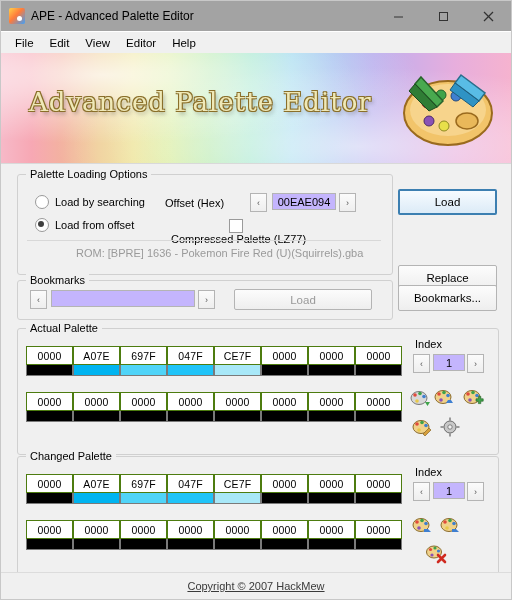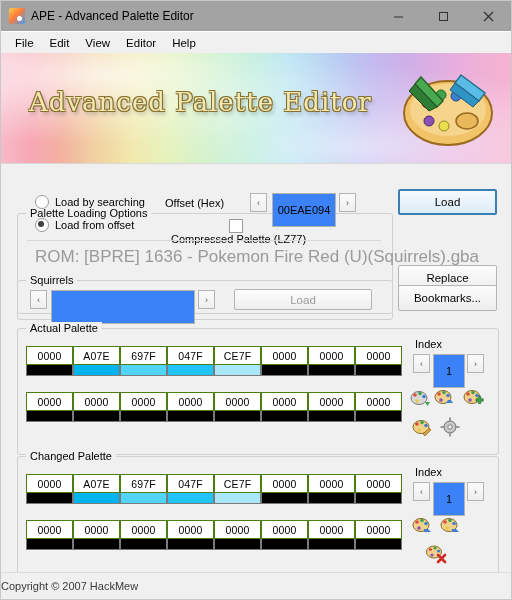--- a/index.html
+++ b/index.html
@@ -330,7 +330,7 @@
 
   <div class="content">
 
-    <div class="groupbox" style="left:16px; top:10px; width:374px; height:99px;margin-top:39px;">
+    <div class="groupbox" style="left:16px; top:10px; width:374px; height:99px;">
       <div class="gb-title">Palette Loading Options</div>
     </div>
 

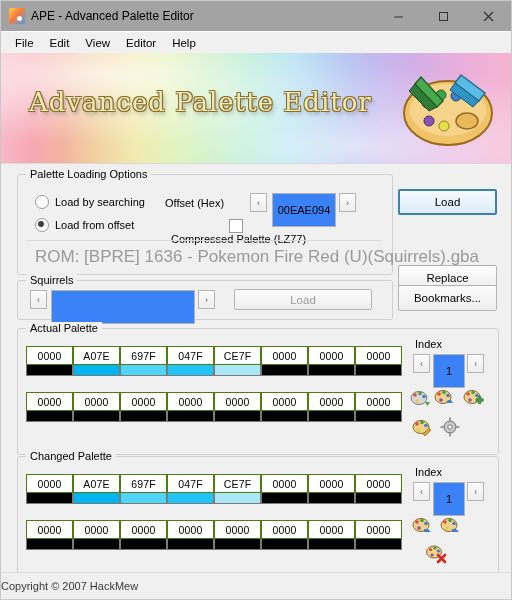--- a/index.html
+++ b/index.html
@@ -202,14 +202,14 @@
   }
   .textbox {
     border: 1px solid #b4b4b4;
-    background: #3b82f6;
+    background: #c4b5fd;
     box-sizing: border-box;
     display: flex;
     align-items: center;
     padding-left: 4px;
     font-size: 11px;
     color: #000;
-    height: 34px;
+    height: 17px;
   }
   .btn {
     border: 1px solid #b4b4b4;

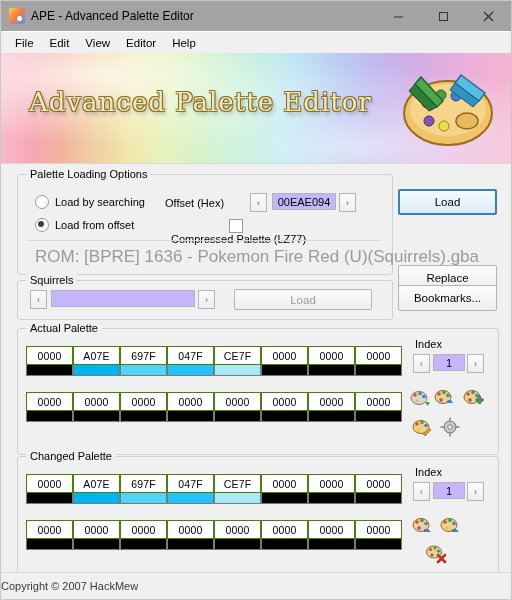--- a/index.html
+++ b/index.html
@@ -187,7 +187,7 @@
     flex: 0 0 auto;
   }
   .lbl { font-size: 11px; color: #000; }
-  .lbl-dim { font-size: 17px; color: #9a9a9a; }
+  .lbl-dim { font-size: 11px; color: #9a9a9a; margin-left: 41px; }
   .spin-btn {
     width: 17px;
     height: 19px;

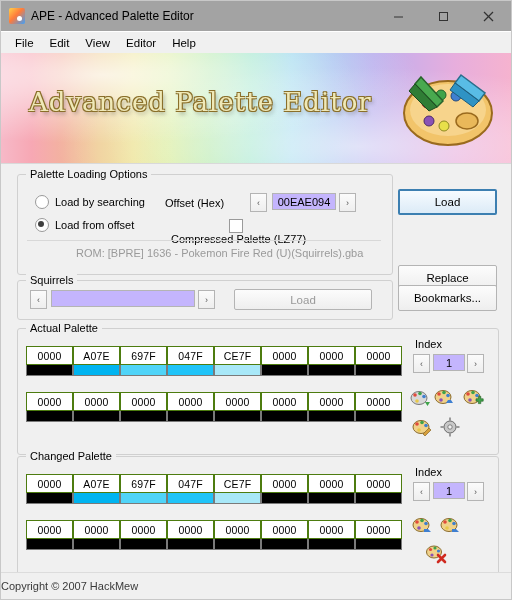--- a/index.html
+++ b/index.html
@@ -360,7 +360,7 @@
     <div class="btn" style="position:absolute; left:397px; top:57px; width:99px; height:26px;margin-top:44px;">Replace</div>
 
     <div class="groupbox" style="left:16px; top:116px; width:374px; height:38px;">
-      <div class="gb-title">Squirrels</div>
+      <div class="gb-title">Bookmarks</div>
     </div>
     <div class="spin-btn" style="position:absolute; left:29px; top:126px;">‹</div>
     <div class="textbox" style="position:absolute; left:50px; top:126px; width:144px;" title=""></div>

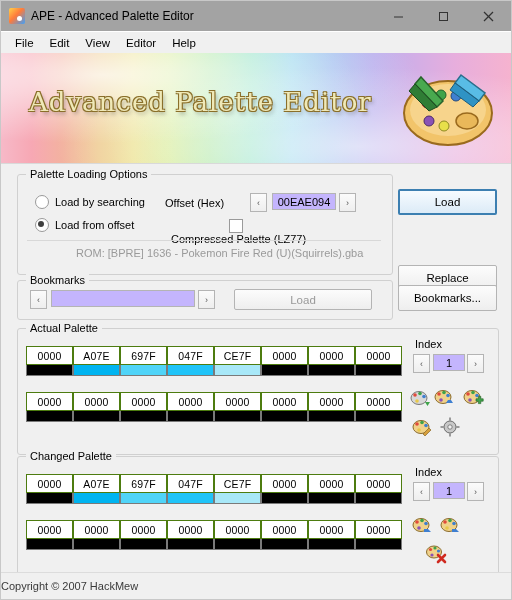--- a/index.html
+++ b/index.html
@@ -263,9 +263,10 @@
     border-top: 1px solid #dcdcdc;
     display: flex;
     align-items: center;
-    justify-content: flex-start;
+    justify-content: center;
     font-size: 11px;
     color: #3a3a3a;
+    text-decoration: underline;
   }
   .sep-line {
     position: absolute;

